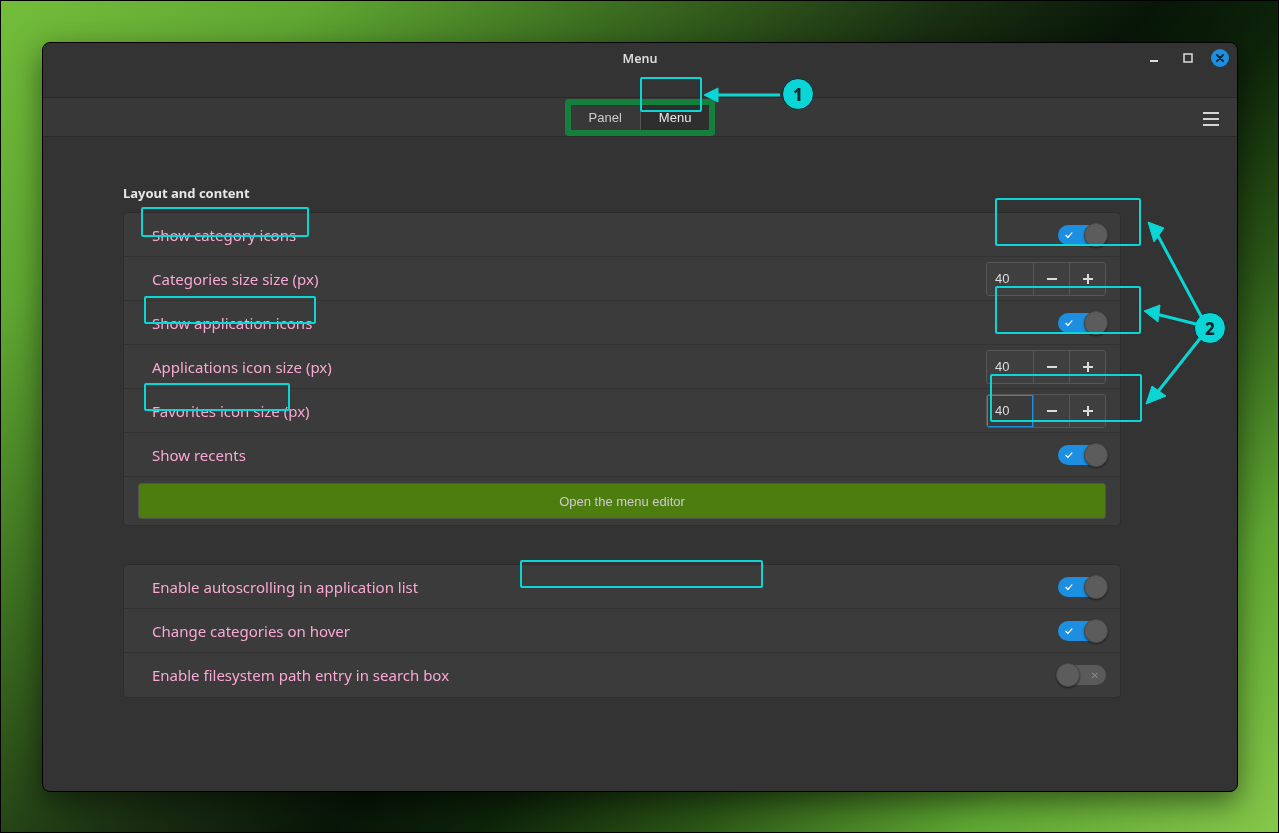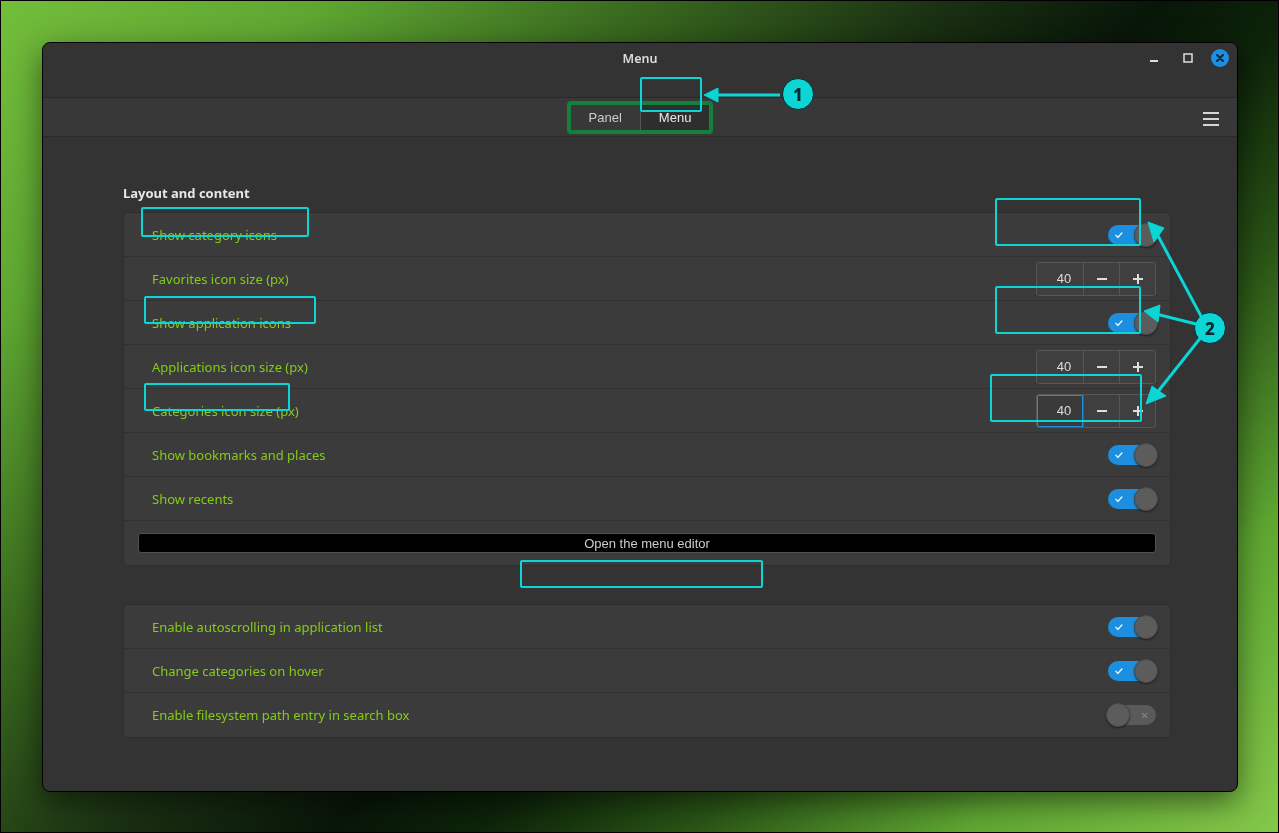--- a/index.html
+++ b/index.html
@@ -79,7 +79,7 @@
   }
   .tabseg {
     display:flex;
-    border:4px solid #15803d;
+    border:6px solid #15803d;
     border-radius:4px;
     overflow:hidden;
   }

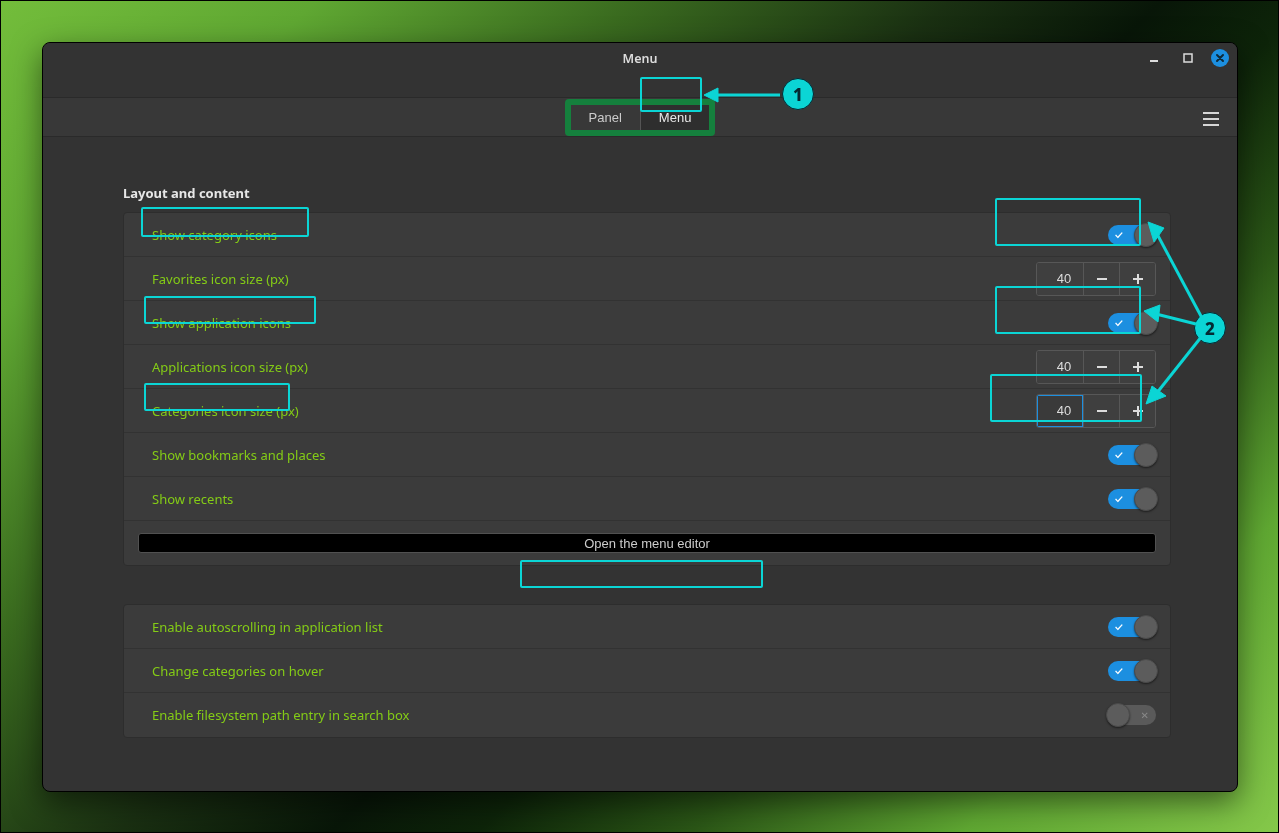--- a/index.html
+++ b/index.html
@@ -97,7 +97,7 @@
   .content {
     flex:1;
     overflow:auto;
-    padding: 24px 66px 30px 80px;
+    padding: 24px 116px 30px 80px;
   }
   .section-title {
     font-weight:700;

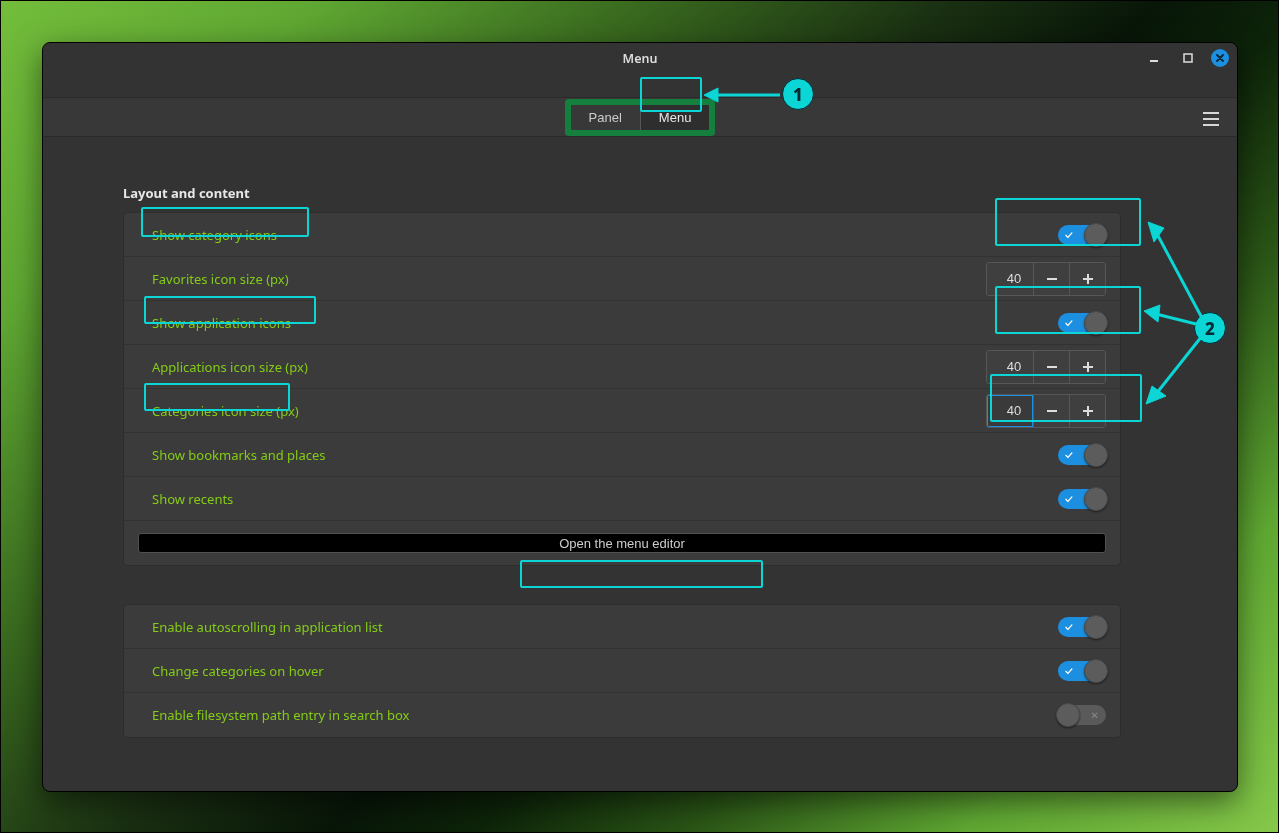--- a/index.html
+++ b/index.html
@@ -122,8 +122,8 @@
   }
   .row:last-child { border-bottom:none; }
   .row .label {
-    color:#84cc16;
-    font-size:13px;
+    color:#f9a8d4;
+    font-size:15px;
   }
   .row.button-row { padding: 6px 14px; }
   .row.button-row button.wide {

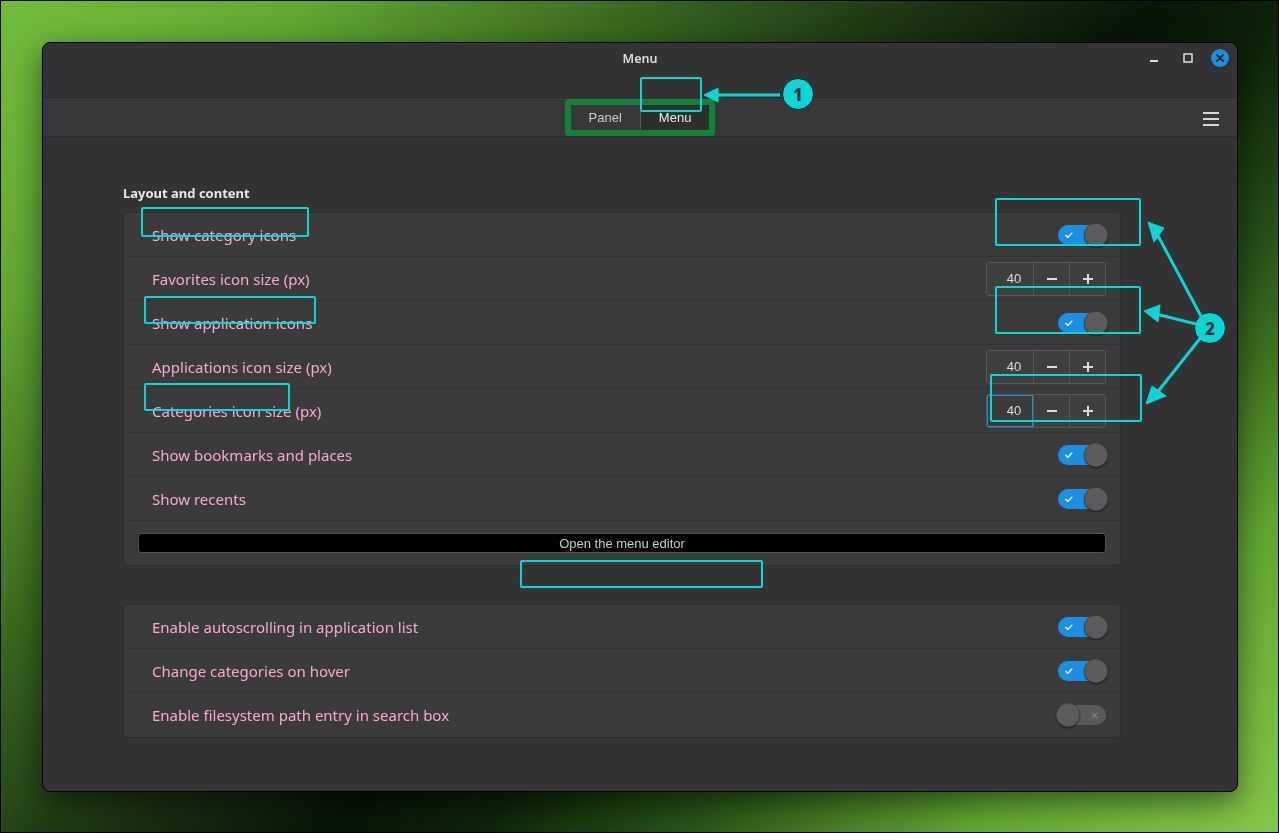--- a/index.html
+++ b/index.html
@@ -273,7 +273,7 @@
       </div>
 
       <div class="row">
-        <span class="label">Favorites icon size (px)</span>
+        <span class="label">Categories size size (px)</span>
         <div class="spin">
           <input value="40" style="">
           <button>

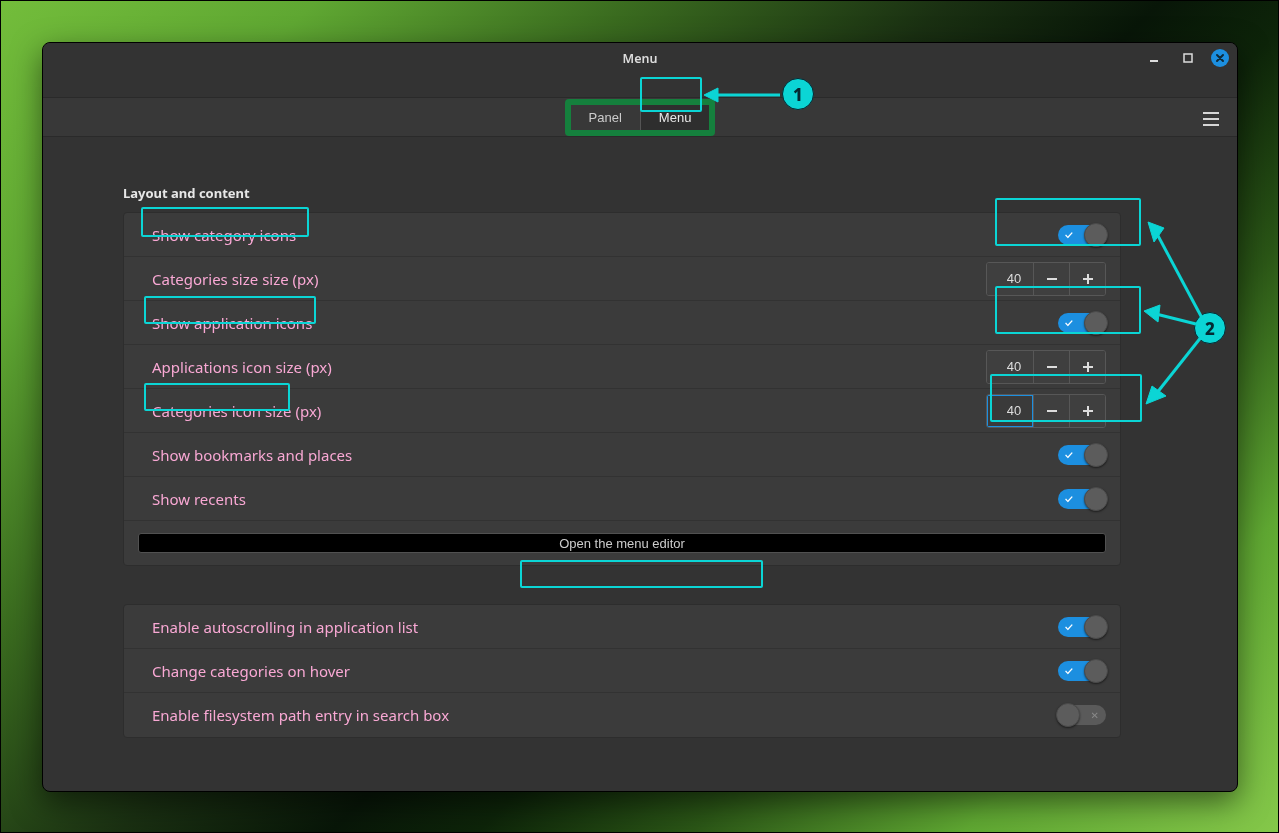--- a/index.html
+++ b/index.html
@@ -184,7 +184,6 @@
     font-size:13px;
     padding-left:8px;
     outline:none;
-    text-align:center;
   }
   .spin input.sel { box-shadow: inset 0 0 0 1px #1c8fe0; background:#3a3a3a; }
   .spin button {

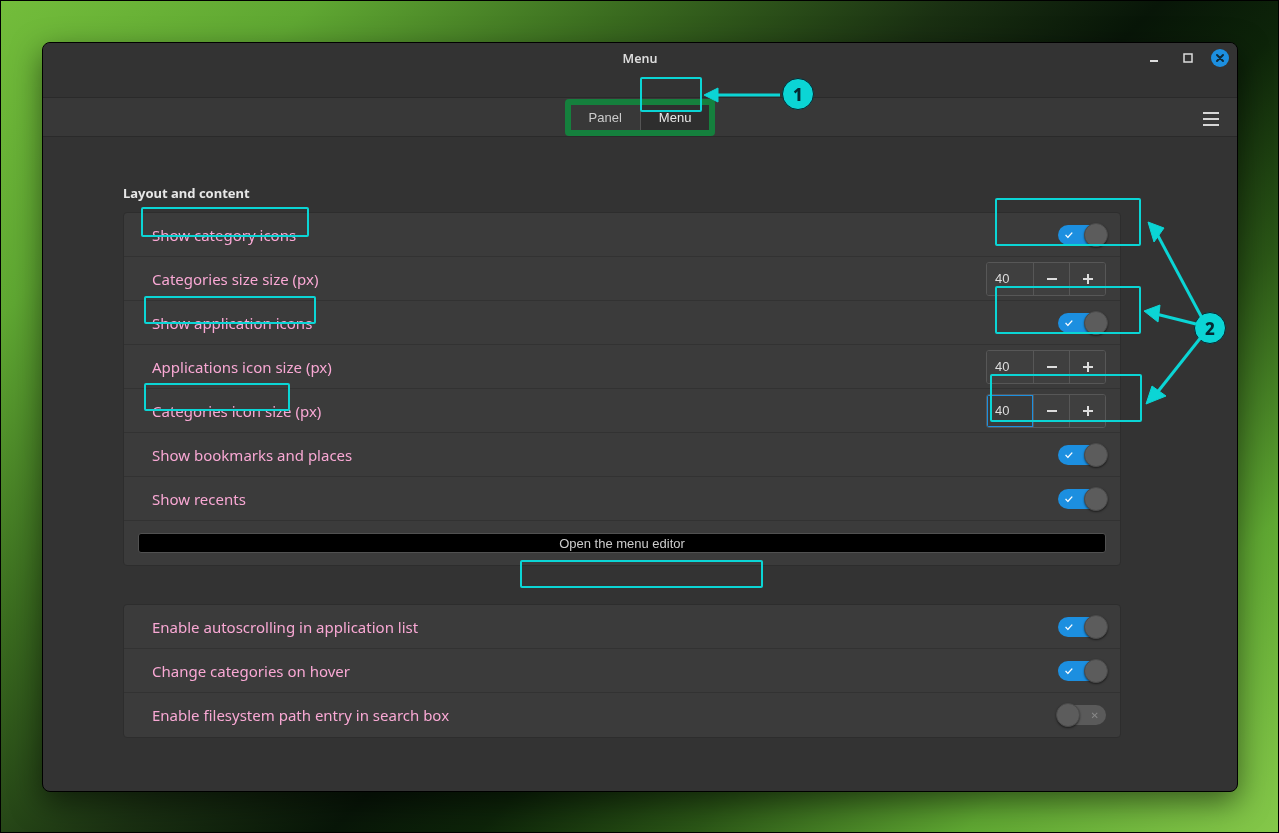--- a/index.html
+++ b/index.html
@@ -316,7 +316,7 @@
 
 
       <div class="row">
-        <span class="label">Categories icon size (px)</span>
+        <span class="label">Favorites icon size (px)</span>
         <div class="spin">
           <input class="sel" value="40" style="">
           <button>

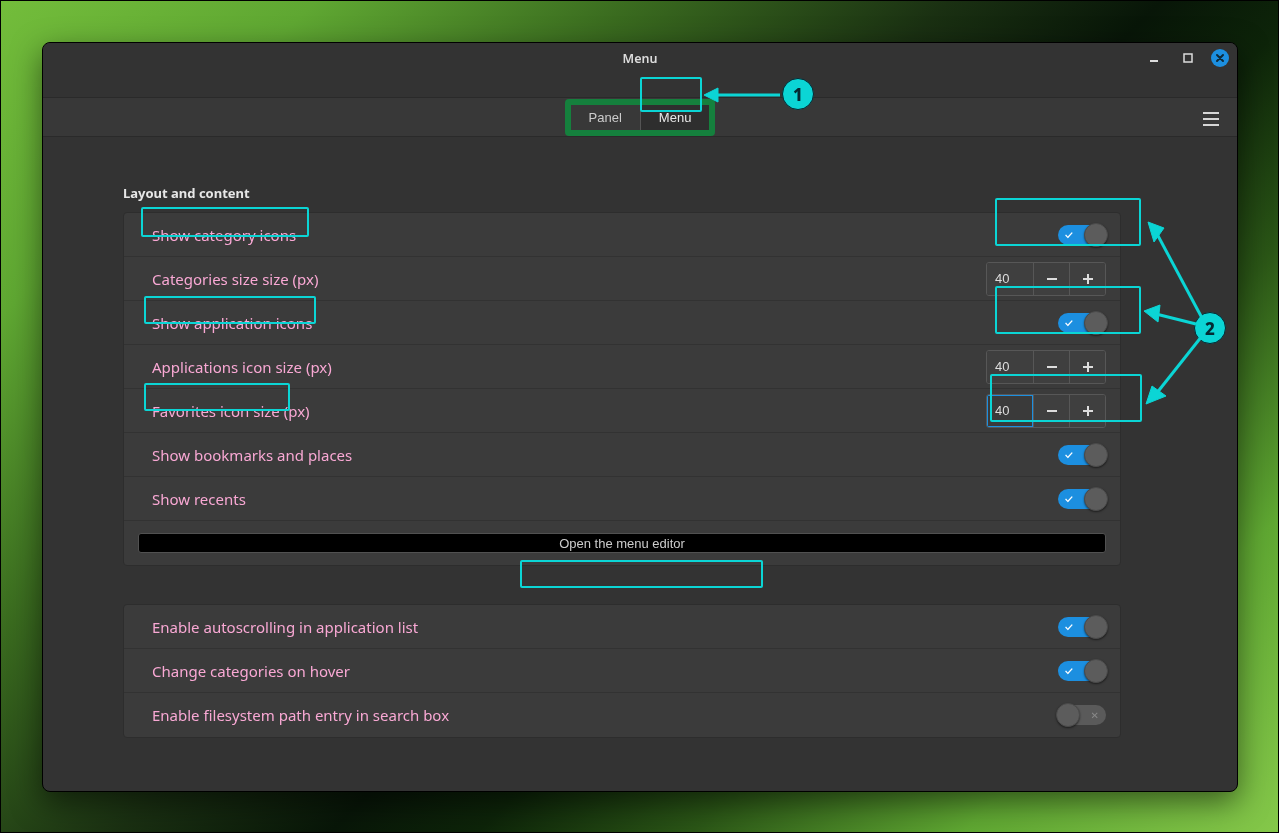--- a/index.html
+++ b/index.html
@@ -333,12 +333,6 @@
         </div>
       </div>
 
-      <div class="row">
-        <span class="label">Show bookmarks and places</span>
-        <div class="toggle on">
-            <div class="knob"></div>
-          </div>
-      </div>
 
       <div class="row">
         <span class="label">Show recents</span>

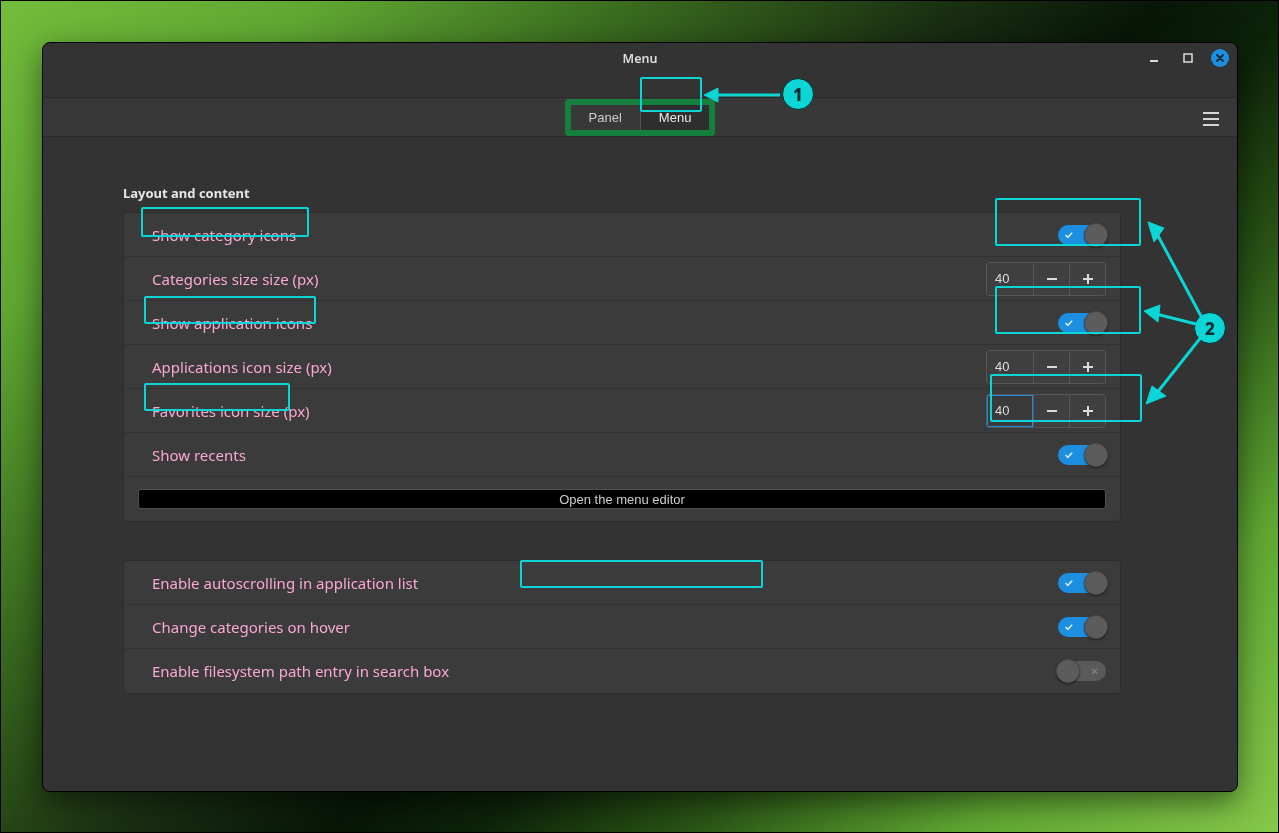--- a/index.html
+++ b/index.html
@@ -128,10 +128,10 @@
   .row.button-row { padding: 6px 14px; }
   .row.button-row button.wide {
     flex:1;
-    background:#000000;
+    background:#4d7c0f;
     border:1px solid #515151;
     color:#ccc;
-    height:20px;
+    height:36px;
     border-radius:3px;
     font-size:13px;
     cursor:pointer;

